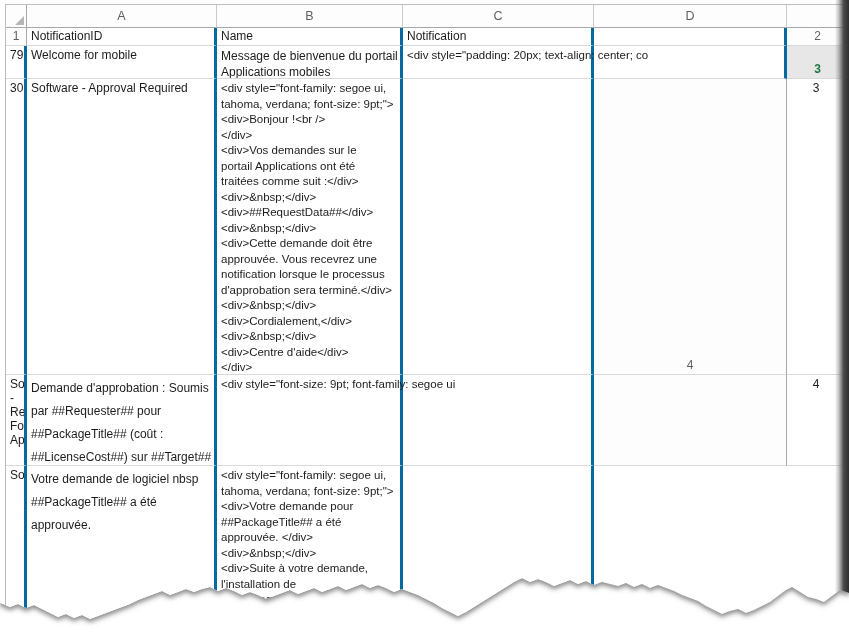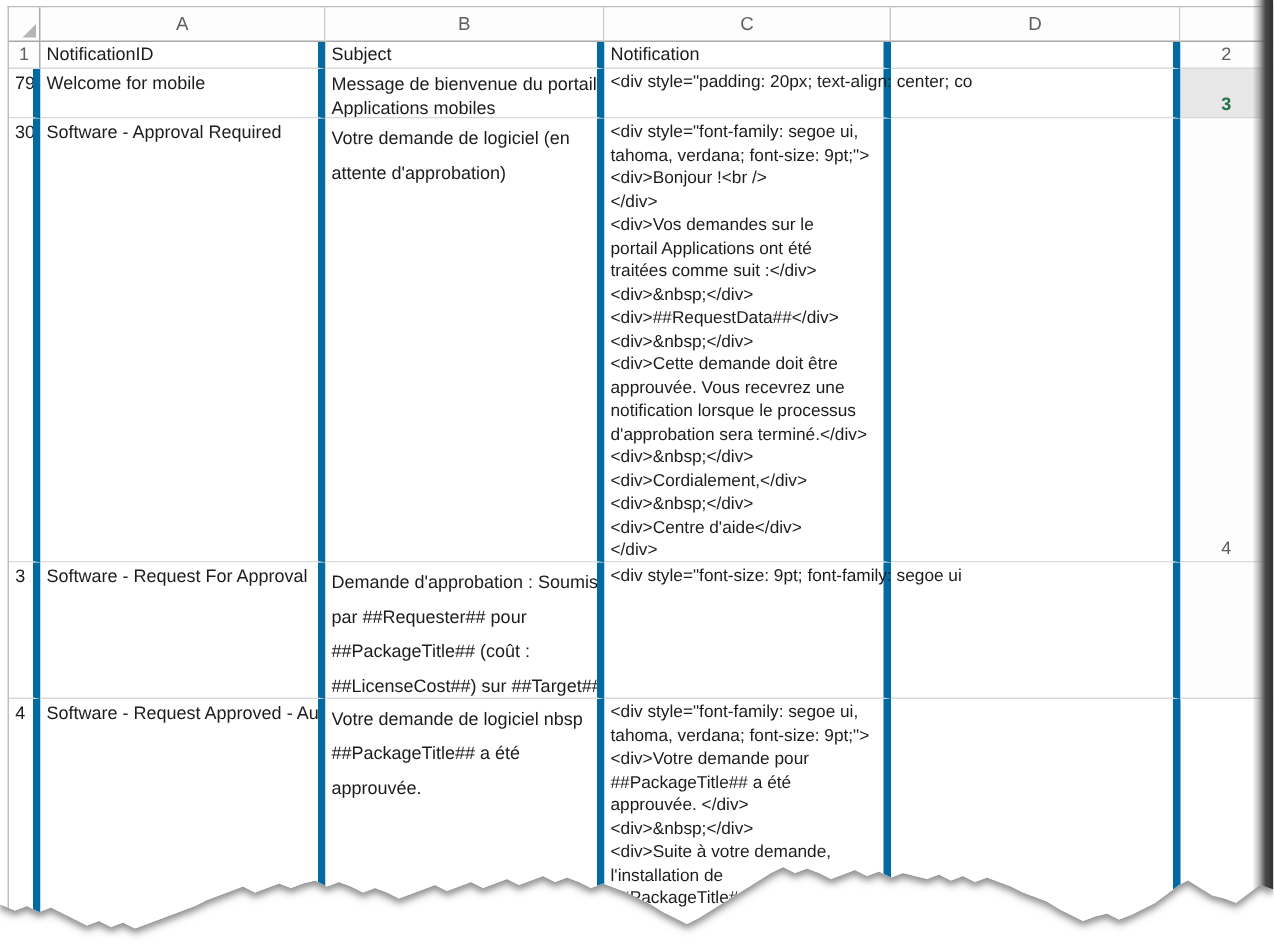--- a/index.html
+++ b/index.html
@@ -26,7 +26,7 @@
     grid-template-rows:23px 18px 33px 296px 91px auto;
     border-left:1px solid #bdbdbd;border-top:1px solid #bdbdbd;
     font-size:12px;color:#1c1c1c;}
-  .cell{box-sizing:border-box;border-right:5px solid #0369a1;border-bottom:1px solid #d9d9d9;
+  .cell{box-sizing:border-box;border-right:3px solid #0369a1;border-bottom:1px solid #d9d9d9;
     padding:1px 4px;overflow:hidden;background:#fff;}
   .hcell{box-sizing:border-box;border-right:1px solid #c9c9c9;border-bottom:1px solid #a8a8a8;
     background:#fdfdfd;color:#5f5f5f;display:flex;align-items:center;justify-content:center;

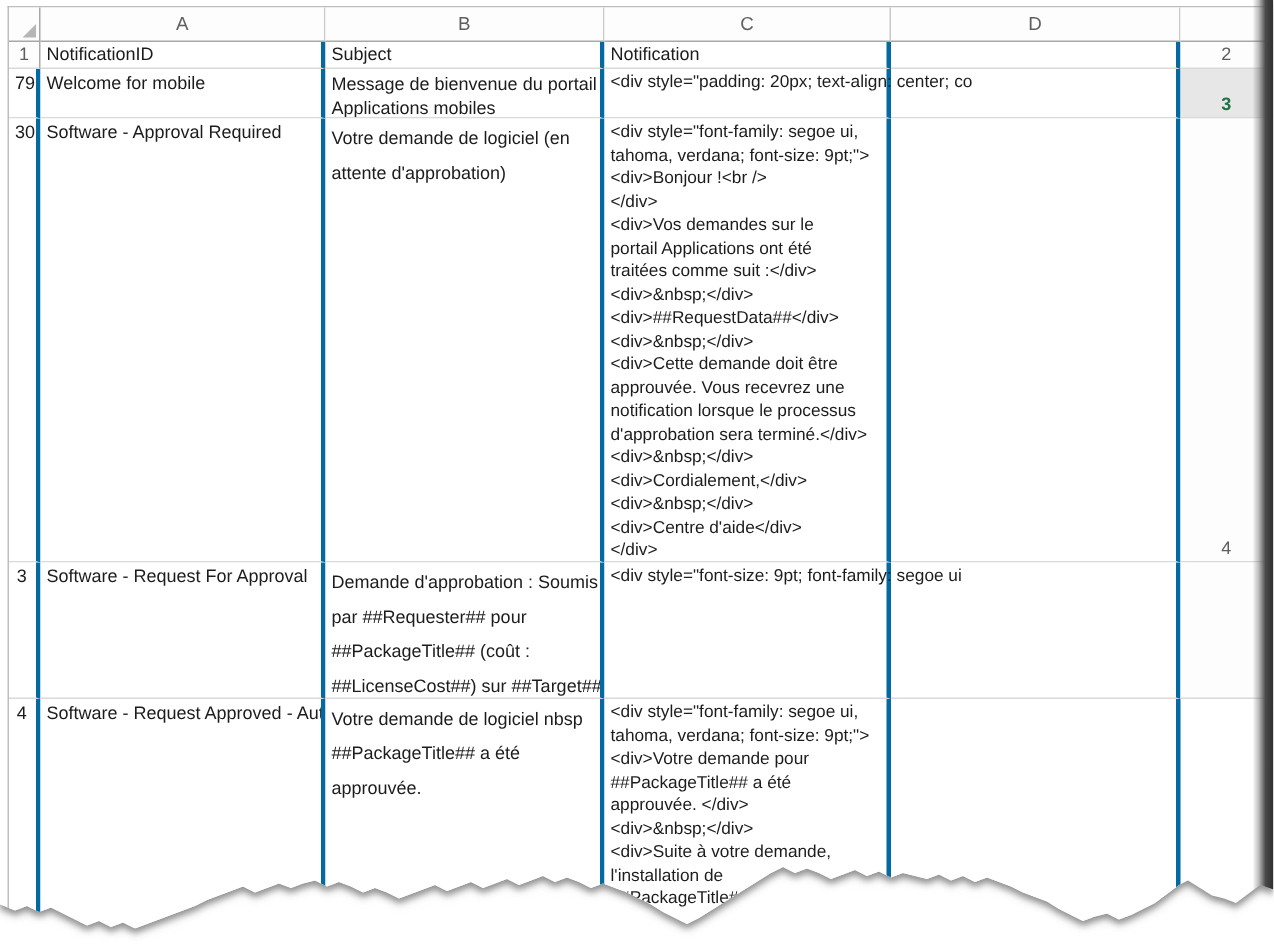--- a/index.html
+++ b/index.html
@@ -72,6 +72,7 @@
 
         <div class="gutter">1</div>
         <div class="cell"><span>NotificationID</span></div>
+        <div class="cell"><span>Name</span></div>
         <div class="cell"><span>Subject</span></div>
         <div class="cell"><span>Notification</span></div>
         <div class="cell"></div>

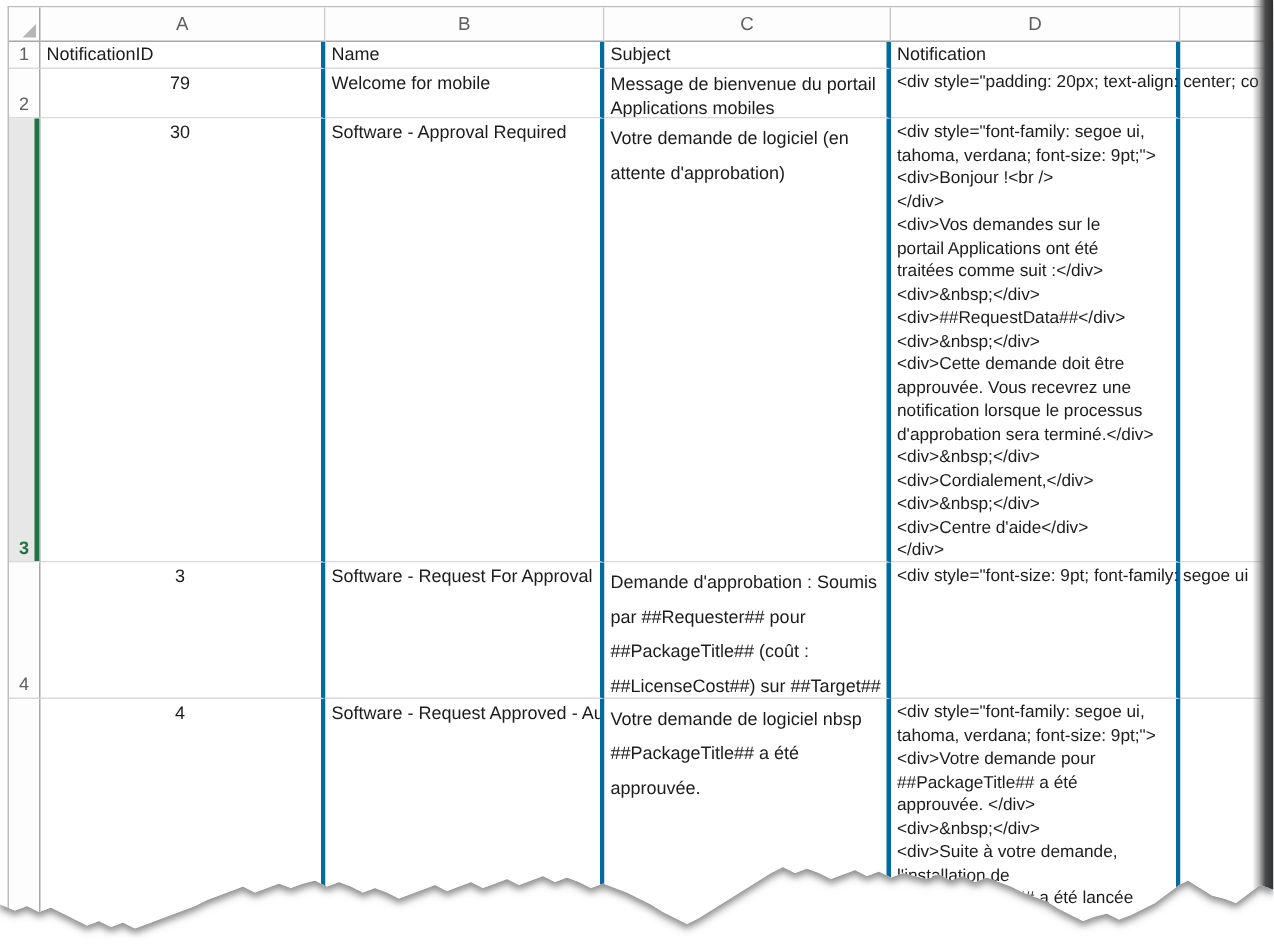--- a/index.html
+++ b/index.html
@@ -73,7 +73,6 @@
         <div class="gutter">1</div>
         <div class="cell"><span>NotificationID</span></div>
         <div class="cell"><span>Name</span></div>
-        <div class="cell"><span>Subject</span></div>
         <div class="cell"><span>Notification</span></div>
         <div class="cell"></div>
 

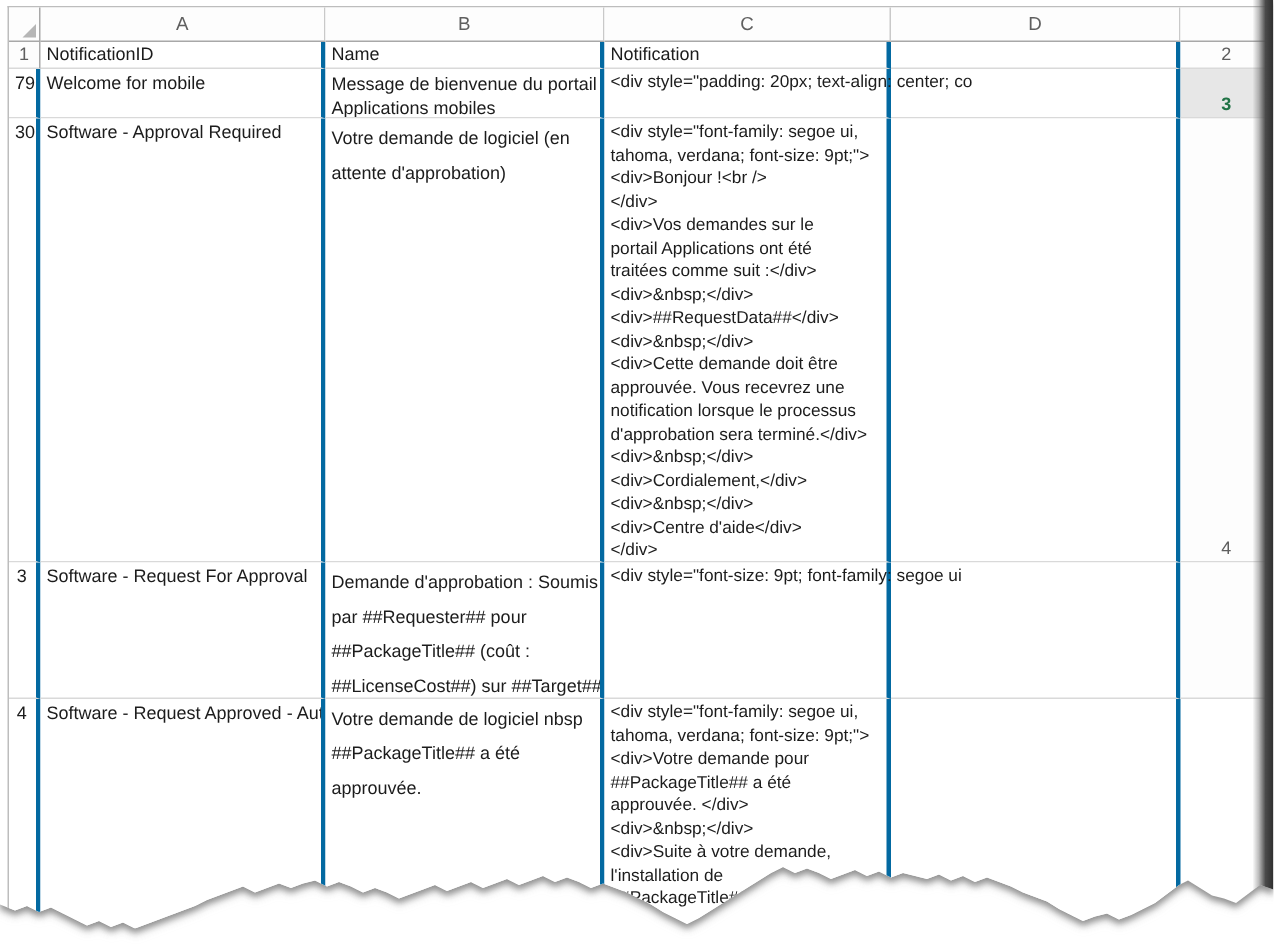--- a/index.html
+++ b/index.html
@@ -90,8 +90,6 @@
         </div>
         <div class="cell num">30</div>
         <div class="cell cell-pad-top"><span>Software - Approval Required</span></div>
-        <div class="cell pre sub-tall">Votre demande de logiciel (en
-attente d'approbation)</div>
         <div class="cell pre notif-wrap">&lt;div style="font-family: segoe ui,
 tahoma, verdana; font-size: 9pt;"&gt;
 &lt;div&gt;Bonjour !&lt;br /&gt;

